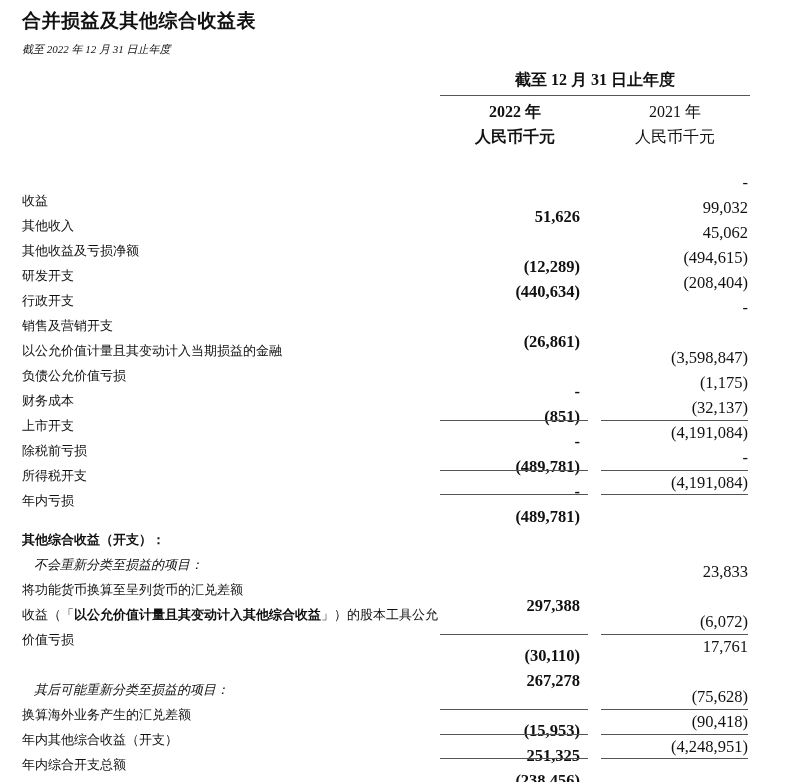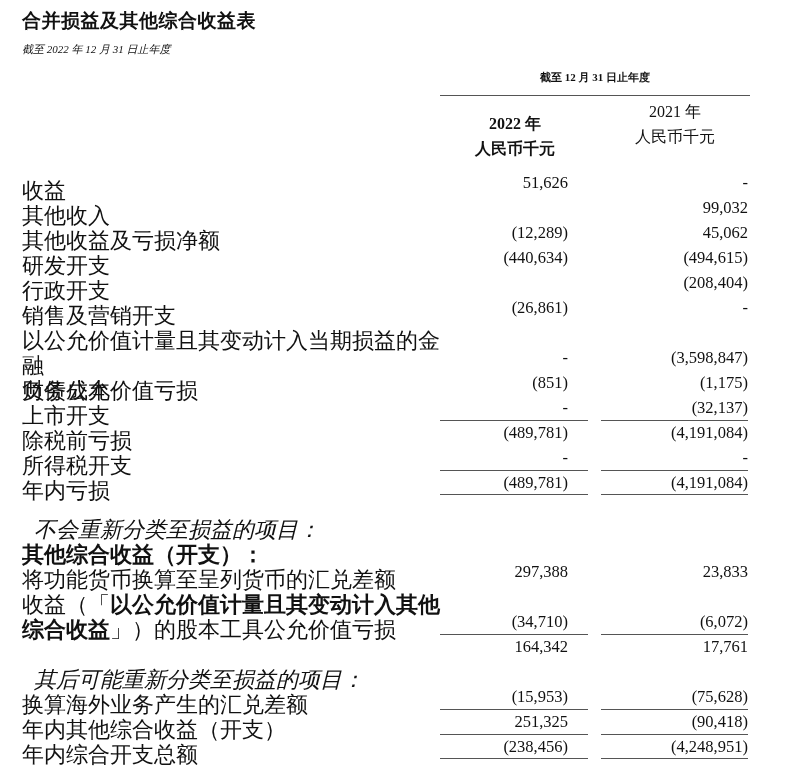--- a/index.html
+++ b/index.html
@@ -50,7 +50,7 @@
     top: 70px;
     width: 310px;
     text-align: center;
-    font-size: 11px;
+    font-size: 16px;
     font-weight: bold;
     white-space: nowrap;
   }

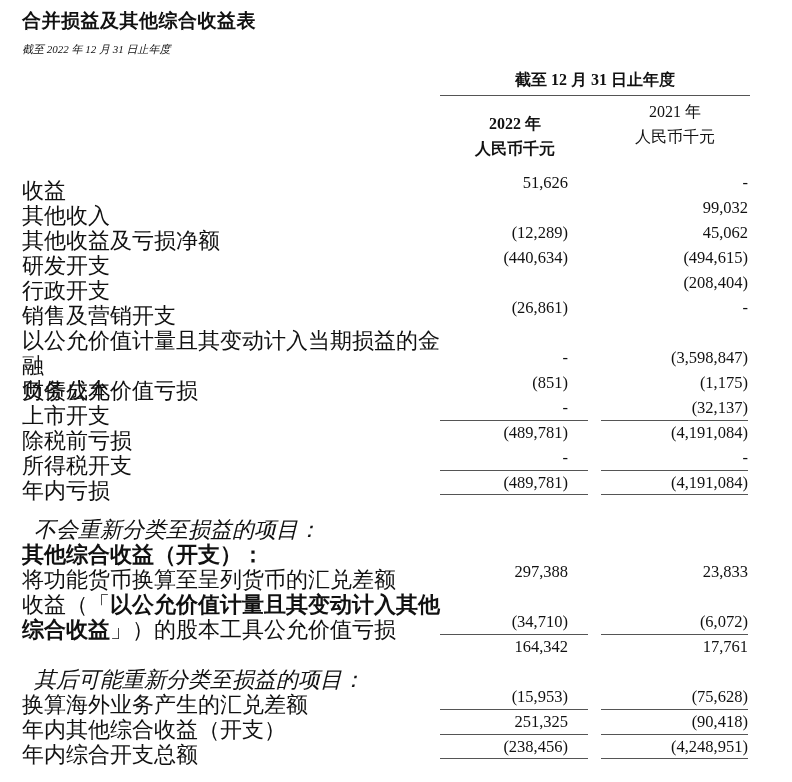--- a/index.html
+++ b/index.html
@@ -71,7 +71,7 @@
   }
   .col-head.c1 {
     left: 440px;
-    top: 112px;
+    top: 100px;
     width: 150px;
     font-weight: bold;
   }

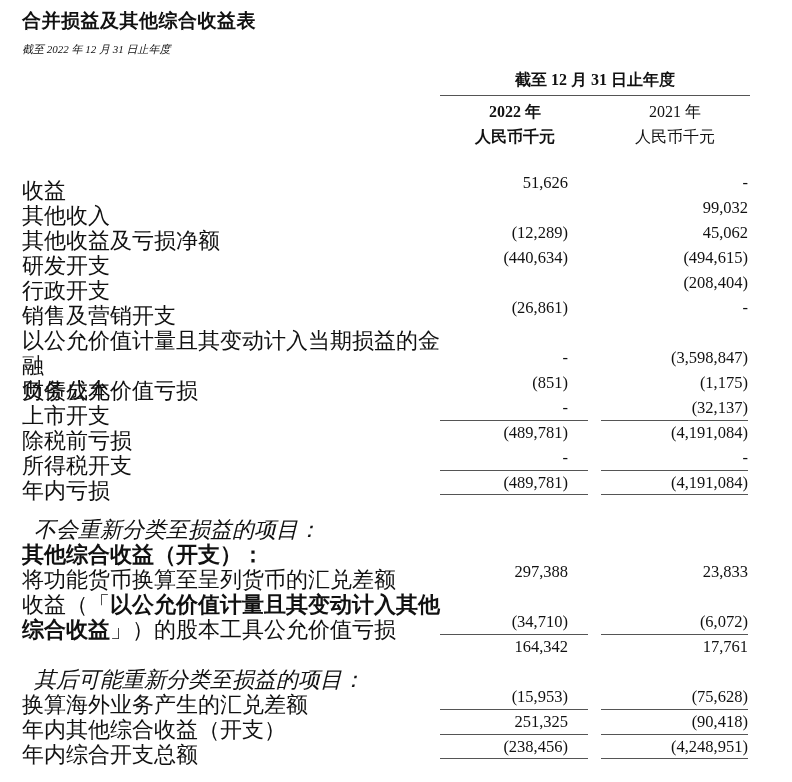--- a/index.html
+++ b/index.html
@@ -99,8 +99,8 @@
   .label {
     position: absolute;
     left: 22px;
-    top: 8px;
-    font-size: 22px;
+    top: 18px;
+    font-size: 13px;
     line-height: 25px;
     white-space: nowrap;
     font-family: Liberation Serif, serif;

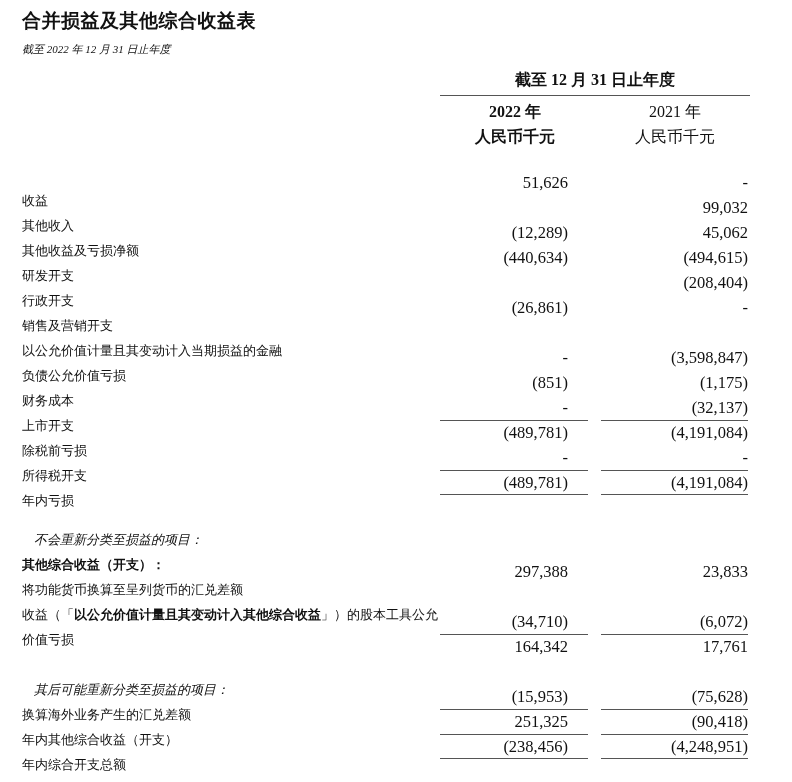--- a/index.html
+++ b/index.html
@@ -126,9 +126,10 @@
     white-space: nowrap;
   }
   .val.c1 {
-    left: 380px;
+    left: 392px;
     width: 188px;
-    font-weight: normal;
+    font-weight: bold;
+    margin-top: 34px;
   }
   .val.c2 {
     left: 560px;

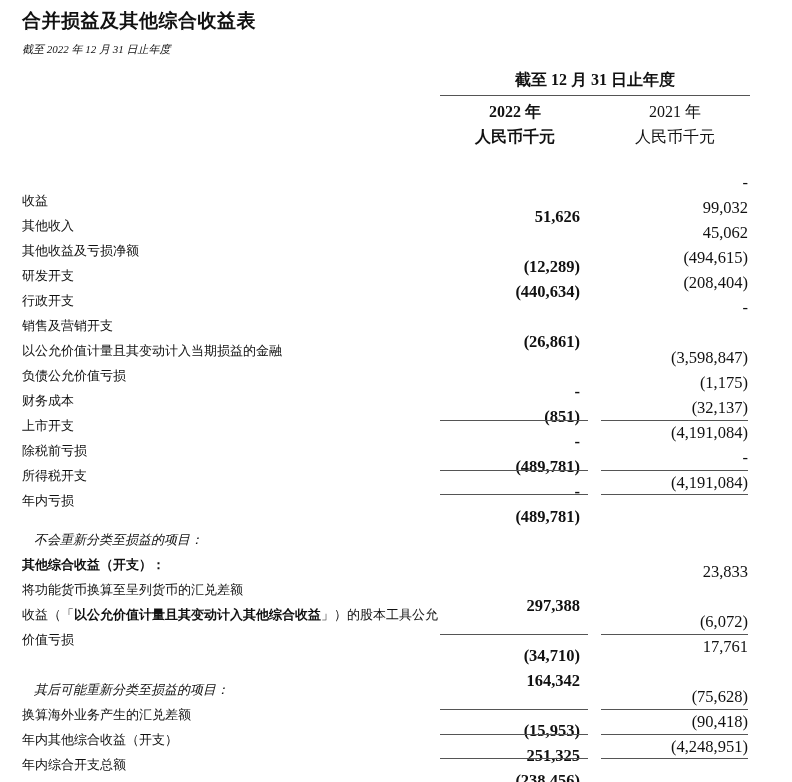--- a/index.html
+++ b/index.html
@@ -251,11 +251,11 @@
     <div class="row spacer"></div>
 
     <div class="row">
+      <span class="label bold">其他综合收益（开支）：</span>
+    </div>
+
+    <div class="row">
       <span class="label italic">不会重新分类至损益的项目：</span>
-    </div>
-
-    <div class="row">
-      <span class="label bold">其他综合收益（开支）：</span>
     </div>
 
     <div class="row">

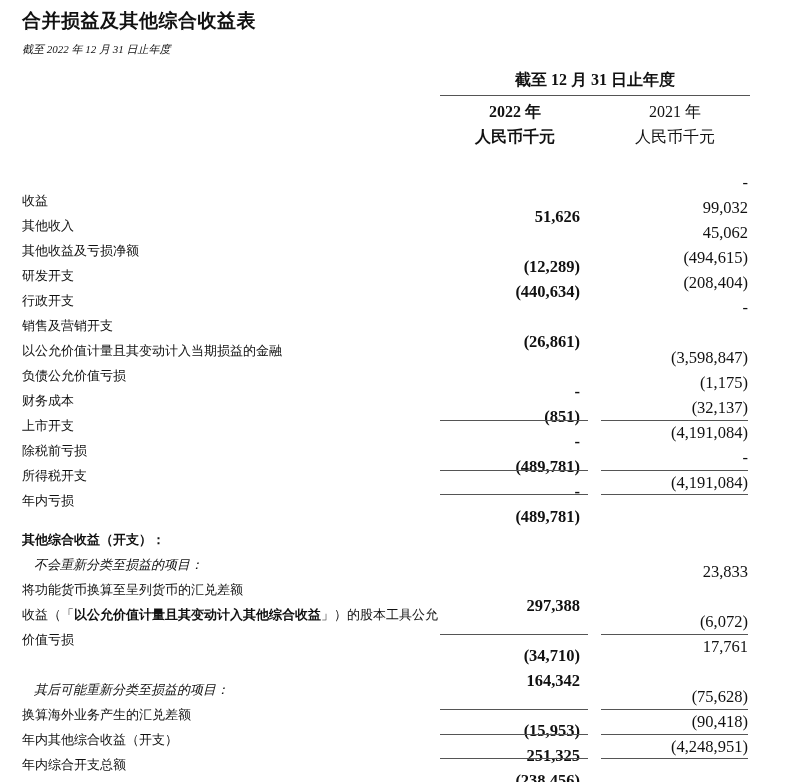--- a/index.html
+++ b/index.html
@@ -266,7 +266,7 @@
 
     <div class="row tall2">
       <span class="label wrap"><span>收益（「</span><b>以公允价值计量且其变动计入其他综</b><b>合收益</b><span>」）的股本工具公允价值亏损</span></span>
-      <span class="val c1">(34,710)</span>
+      <span class="val c1">(30,110)</span>
       <span class="val c2">(6,072)</span>
     </div>
 

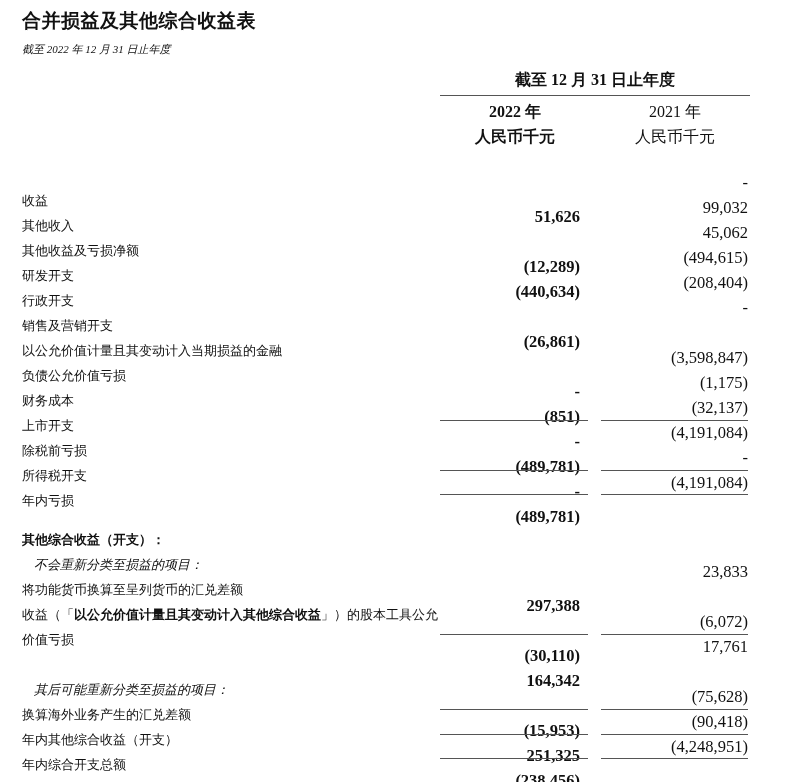--- a/index.html
+++ b/index.html
@@ -274,7 +274,7 @@
       <div class="rule c1 top"></div>
       <div class="rule c2 top"></div>
       <span class="label"></span>
-      <span class="val c1">164,342</span>
+      <span class="val c1">267,278</span>
       <span class="val c2">17,761</span>
     </div>
 

